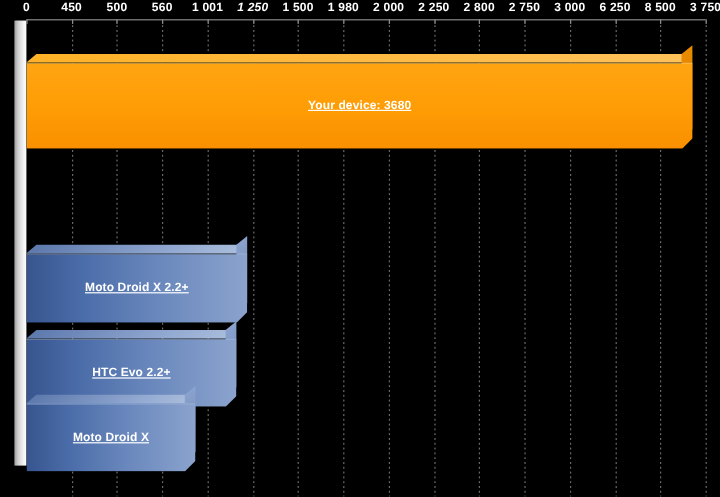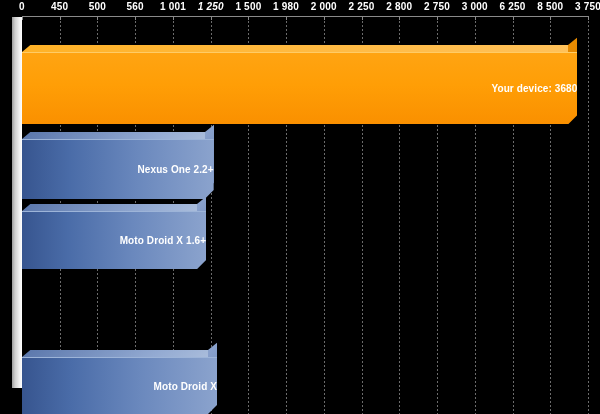--- a/index.html
+++ b/index.html
@@ -94,12 +94,13 @@
   .bar .label{
     position:absolute;left:0;right:0;top:50%;
     transform:translateY(-50%);
-    text-align:right;
+    text-align:center;
     color:#ffffff;
     font-size:10px;
     font-weight:bold;
     letter-spacing:0.1px;
     pointer-events:none;
+    text-decoration:underline;
   }
   .bar.orange .label{font-size:10px;}
 </style>

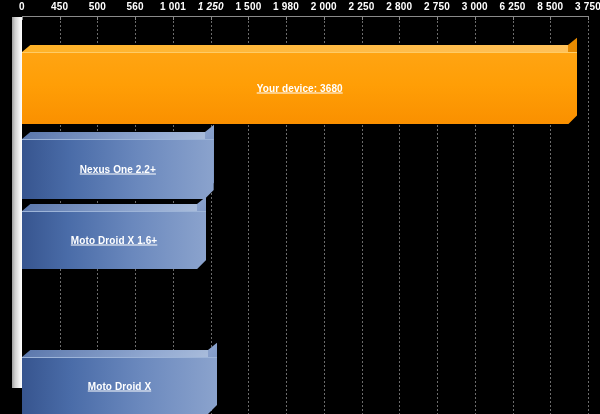--- a/index.html
+++ b/index.html
@@ -153,12 +153,6 @@
         <div class="face"></div>
         <div class="label">Your device: 3680</div>
       </div>
-      <div class="bar blue" style="top: 122px; width: 191.685px; height: 60px;">
-        <div class="top3d"></div>
-        <div class="side3d"></div>
-        <div class="face"></div>
-        <div class="label">Nexus One 2.2+</div>
-      </div>
       <div class="bar blue" style="top: 194px; width: 184.139px; height: 58px;">
         <div class="top3d"></div>
         <div class="side3d"></div>

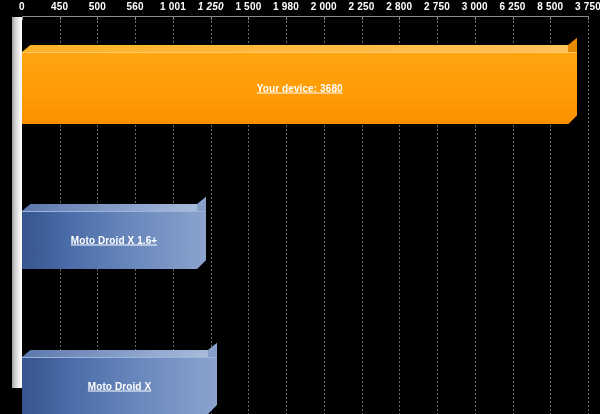--- a/index.html
+++ b/index.html
@@ -157,7 +157,7 @@
         <div class="top3d"></div>
         <div class="side3d"></div>
         <div class="face"></div>
-        <div class="label">Moto Droid X 1.6+</div>
+        <div class="label">Moto Droid X 2.2+</div>
       </div>
       <div class="bar blue" style="top: 340px; width: 195px; height: 57px;">
         <div class="top3d"></div>

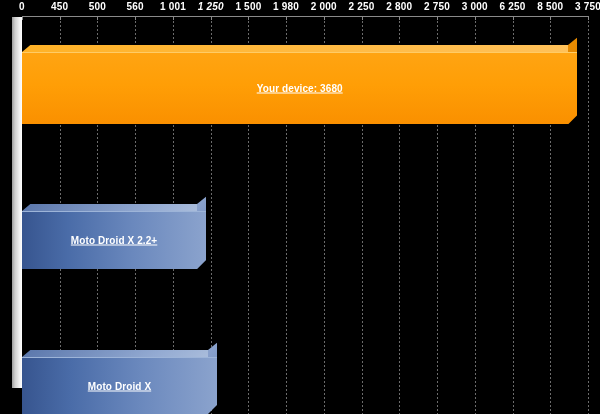--- a/index.html
+++ b/index.html
@@ -159,6 +159,12 @@
         <div class="face"></div>
         <div class="label">Moto Droid X 2.2+</div>
       </div>
+      <div class="bar blue" style="top: 265px; width: 175.083px; height: 57px;">
+        <div class="top3d"></div>
+        <div class="side3d"></div>
+        <div class="face"></div>
+        <div class="label">HTC Evo 2.2+</div>
+      </div>
       <div class="bar blue" style="top: 340px; width: 195px; height: 57px;">
         <div class="top3d"></div>
         <div class="side3d"></div>

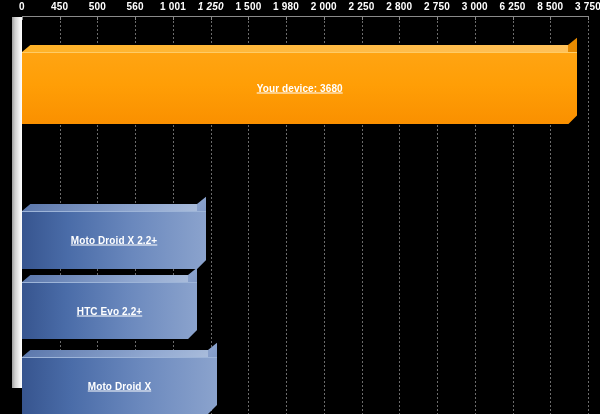--- a/index.html
+++ b/index.html
@@ -165,7 +165,7 @@
         <div class="face"></div>
         <div class="label">HTC Evo 2.2+</div>
       </div>
-      <div class="bar blue" style="top: 340px; width: 195px; height: 57px;">
+      <div class="bar blue" style="top: 319px; width: 141px; height: 57px;">
         <div class="top3d"></div>
         <div class="side3d"></div>
         <div class="face"></div>

